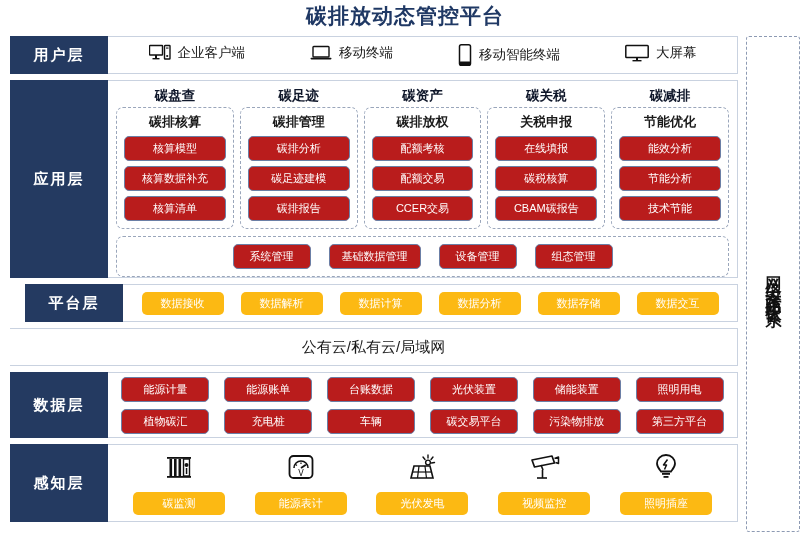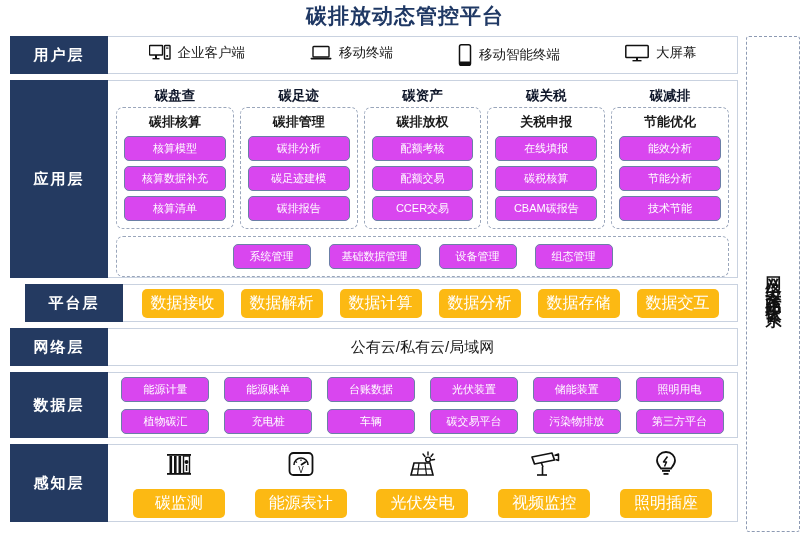--- a/index.html
+++ b/index.html
@@ -79,7 +79,7 @@
   }
   .pill-navy{
     display:block;width:100%;box-sizing:border-box;
-    background:#d946ef;border:1px solid #6b7fa6;border-radius:5px;
+    background:#b91c1c;border:1px solid #6b7fa6;border-radius:5px;
     color:#ffffff;font-size:11px;text-align:center;
     padding:4px 2px;margin-bottom:5px;
     white-space:nowrap;overflow:hidden;

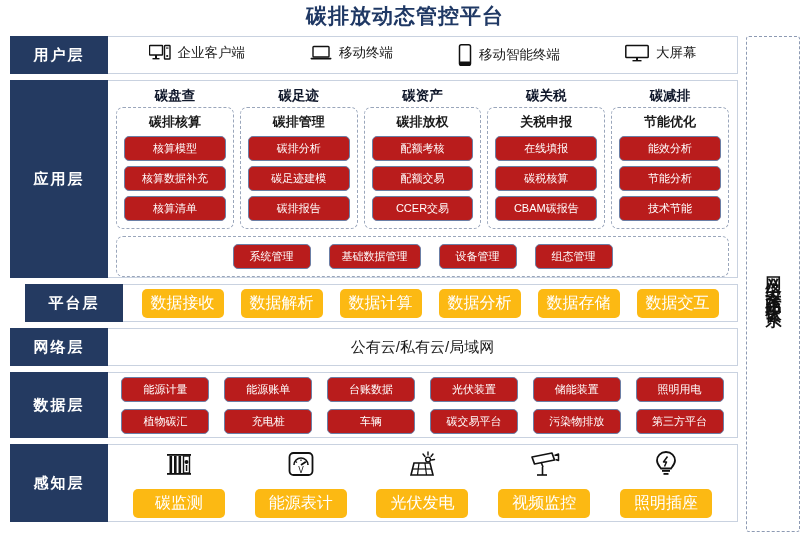--- a/index.html
+++ b/index.html
@@ -100,7 +100,7 @@
   .pill-gold{
     display:inline-block;
     background:#fcb913;border-radius:5px;
-    color:#ffffff;font-size:16px;text-align:center;
+    color:#ffffff;font-size:11px;text-align:center;
     padding:4px 2px;
     min-width:78px;
     white-space:nowrap;

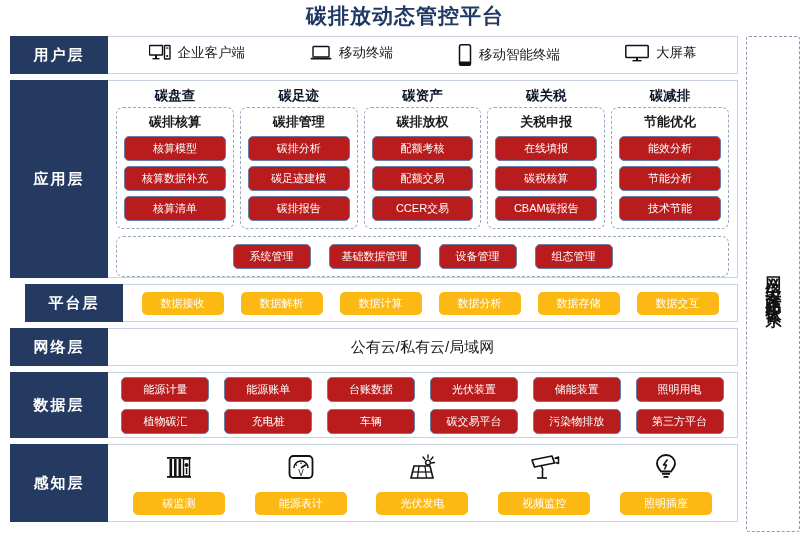--- a/index.html
+++ b/index.html
@@ -283,7 +283,6 @@
     </div>
 
     <div class="layer" style="height:38px;">
-      <div class="layer-label">网络层</div>
       <div class="layer-body">
         <div class="net-text">公有云/私有云/局域网</div>
       </div>

